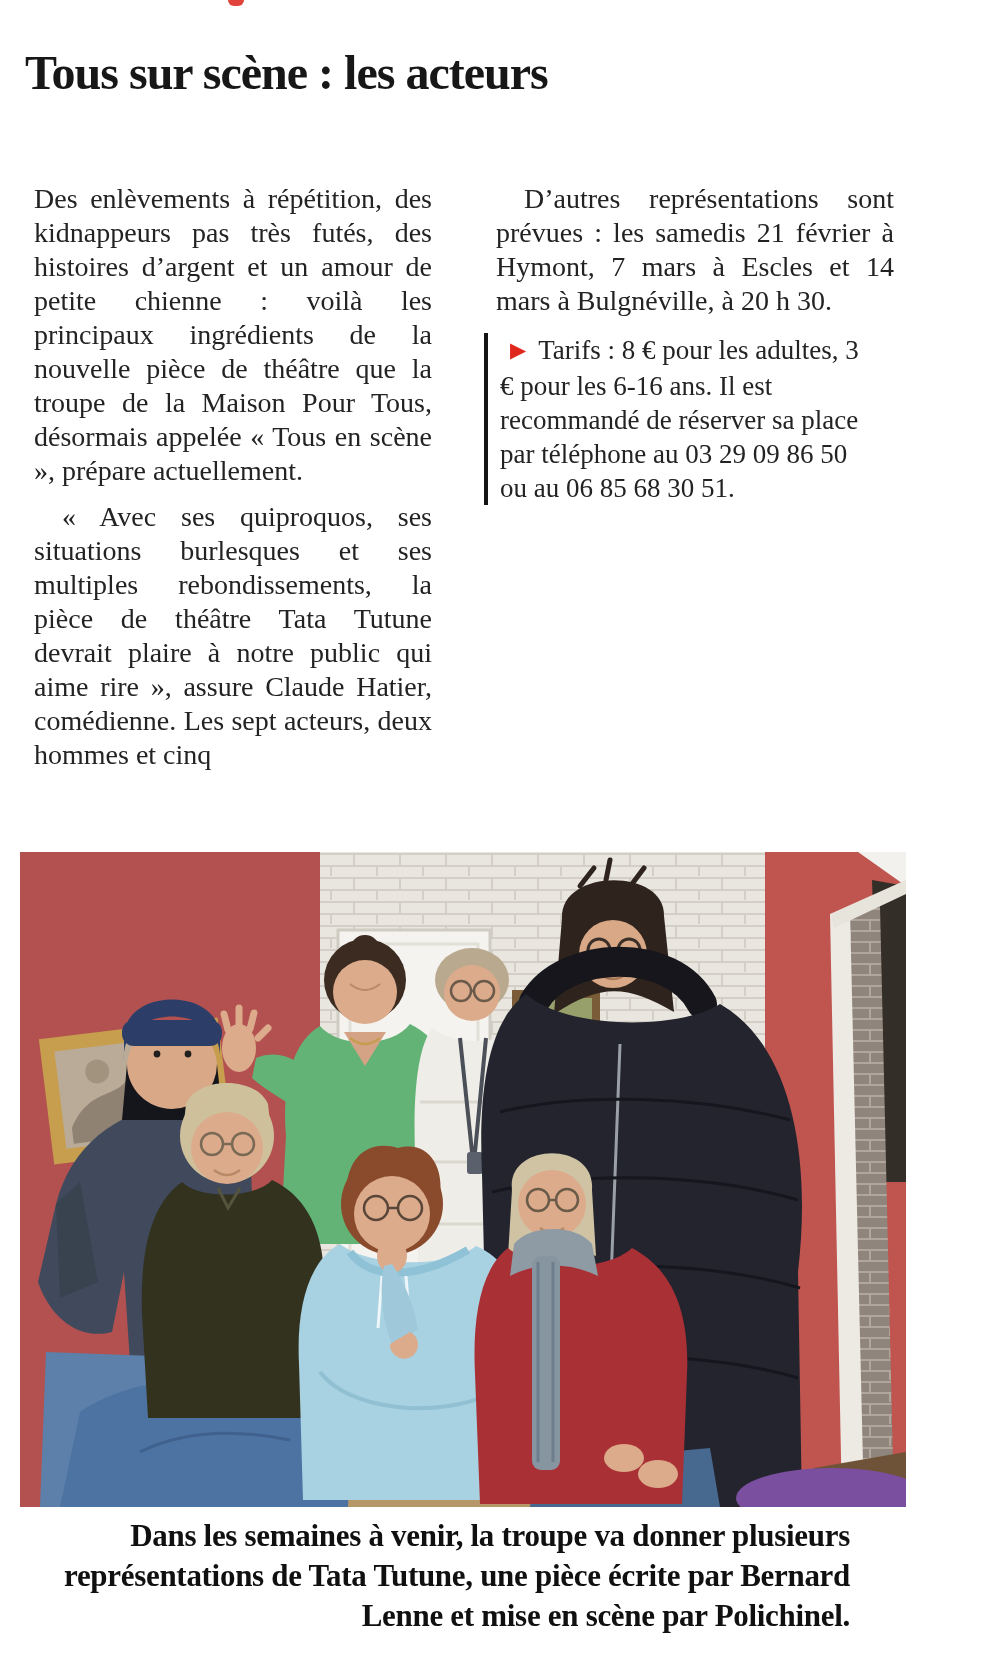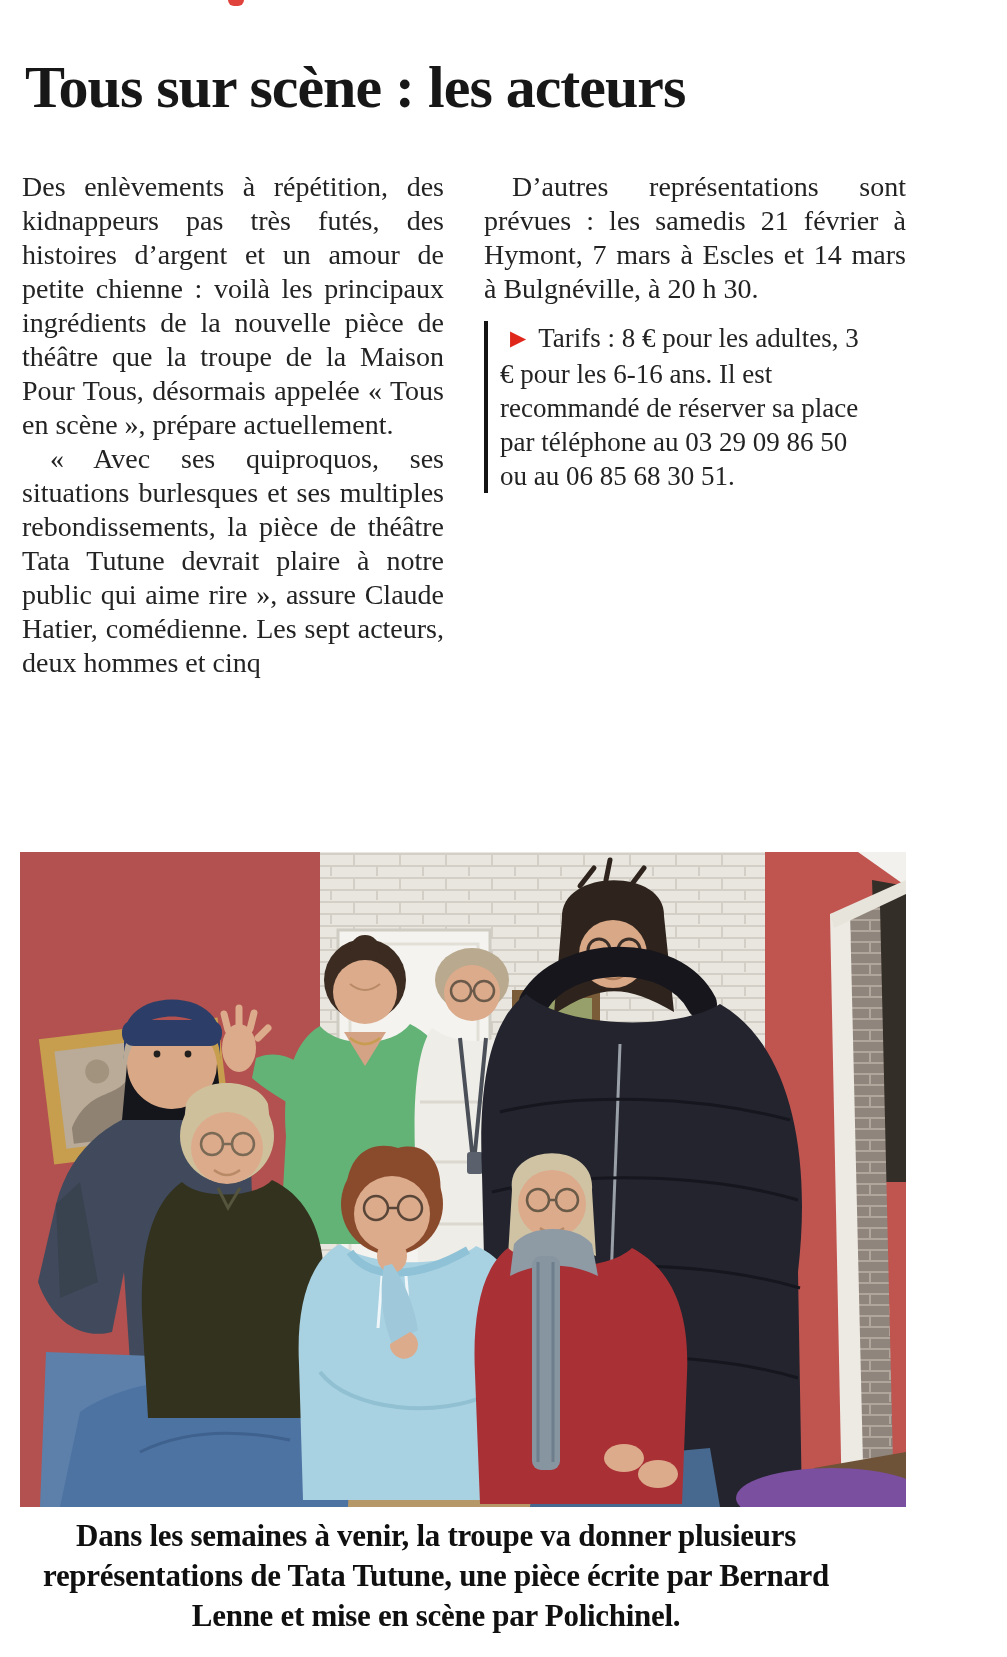--- a/index.html
+++ b/index.html
@@ -13,7 +13,7 @@
   }
   .headline{
     position:absolute;left:25px;top:16px;width:950px;
-    font-size:60px;font-weight:bold;color:#171717;line-height:1.06;
+    font-size:48px;font-weight:bold;color:#171717;line-height:1.06;
     letter-spacing:-1px;
   }
   .cols{

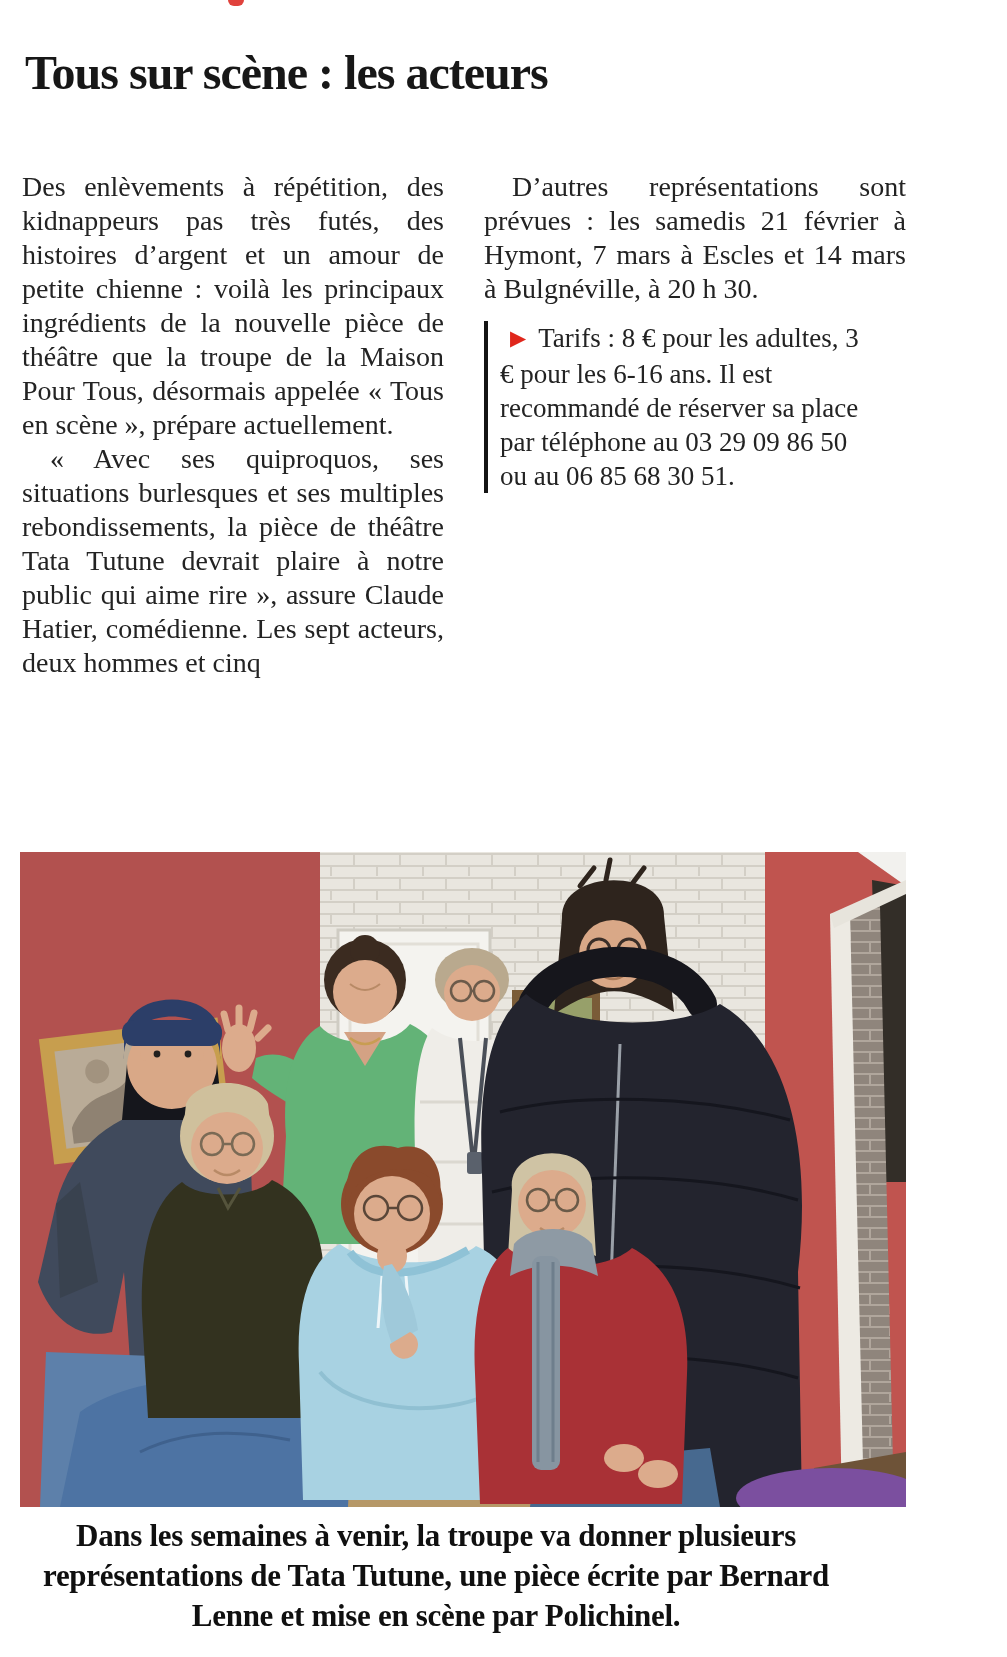--- a/index.html
+++ b/index.html
@@ -21,7 +21,7 @@
     display:flex;gap:40px;
   }
   .col{width:422px;font-size:28px;line-height:34px;text-align:justify;}
-  .col p{margin:0;}
+  .col p{margin:12px;}
   .col p.indent{text-indent:28px;}
   .italic{}
   .tariffs{

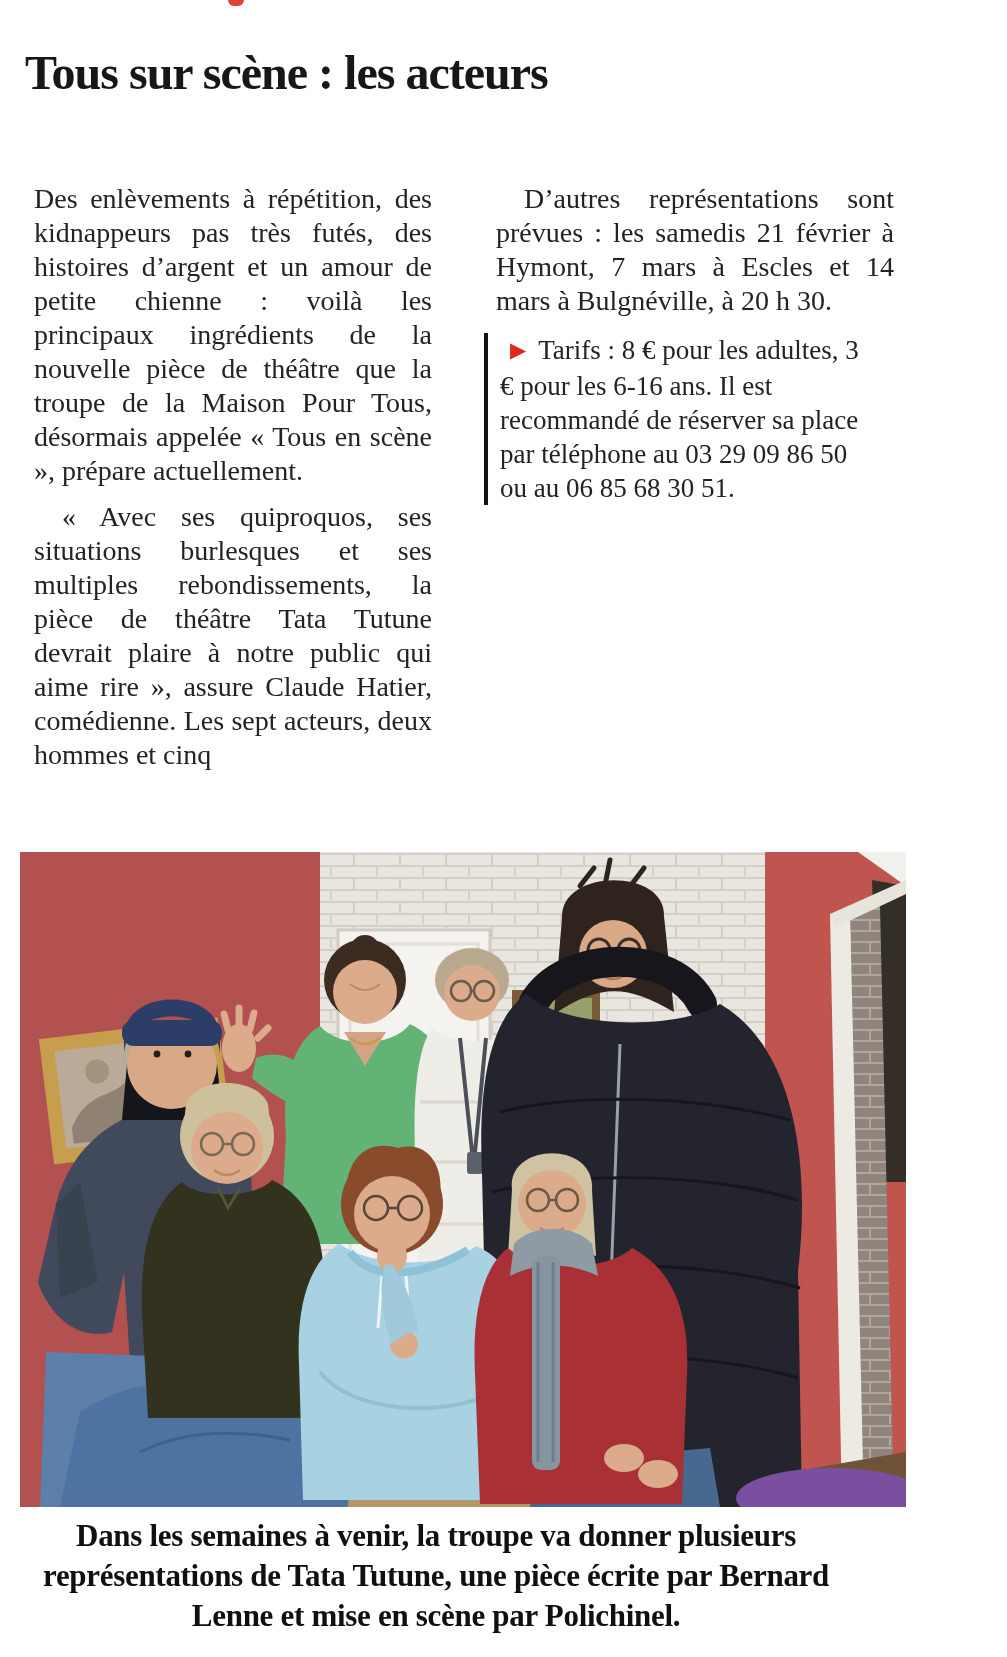--- a/index.html
+++ b/index.html
@@ -40,7 +40,7 @@
   .caption{
     position:absolute;left:22px;top:1516px;width:828px;
     font-size:31px;font-weight:bold;line-height:40px;color:#101010;
-    text-align:center;letter-spacing:-0.3px;
+    text-align:right;letter-spacing:-0.3px;
   }
 </style>
 </head>

